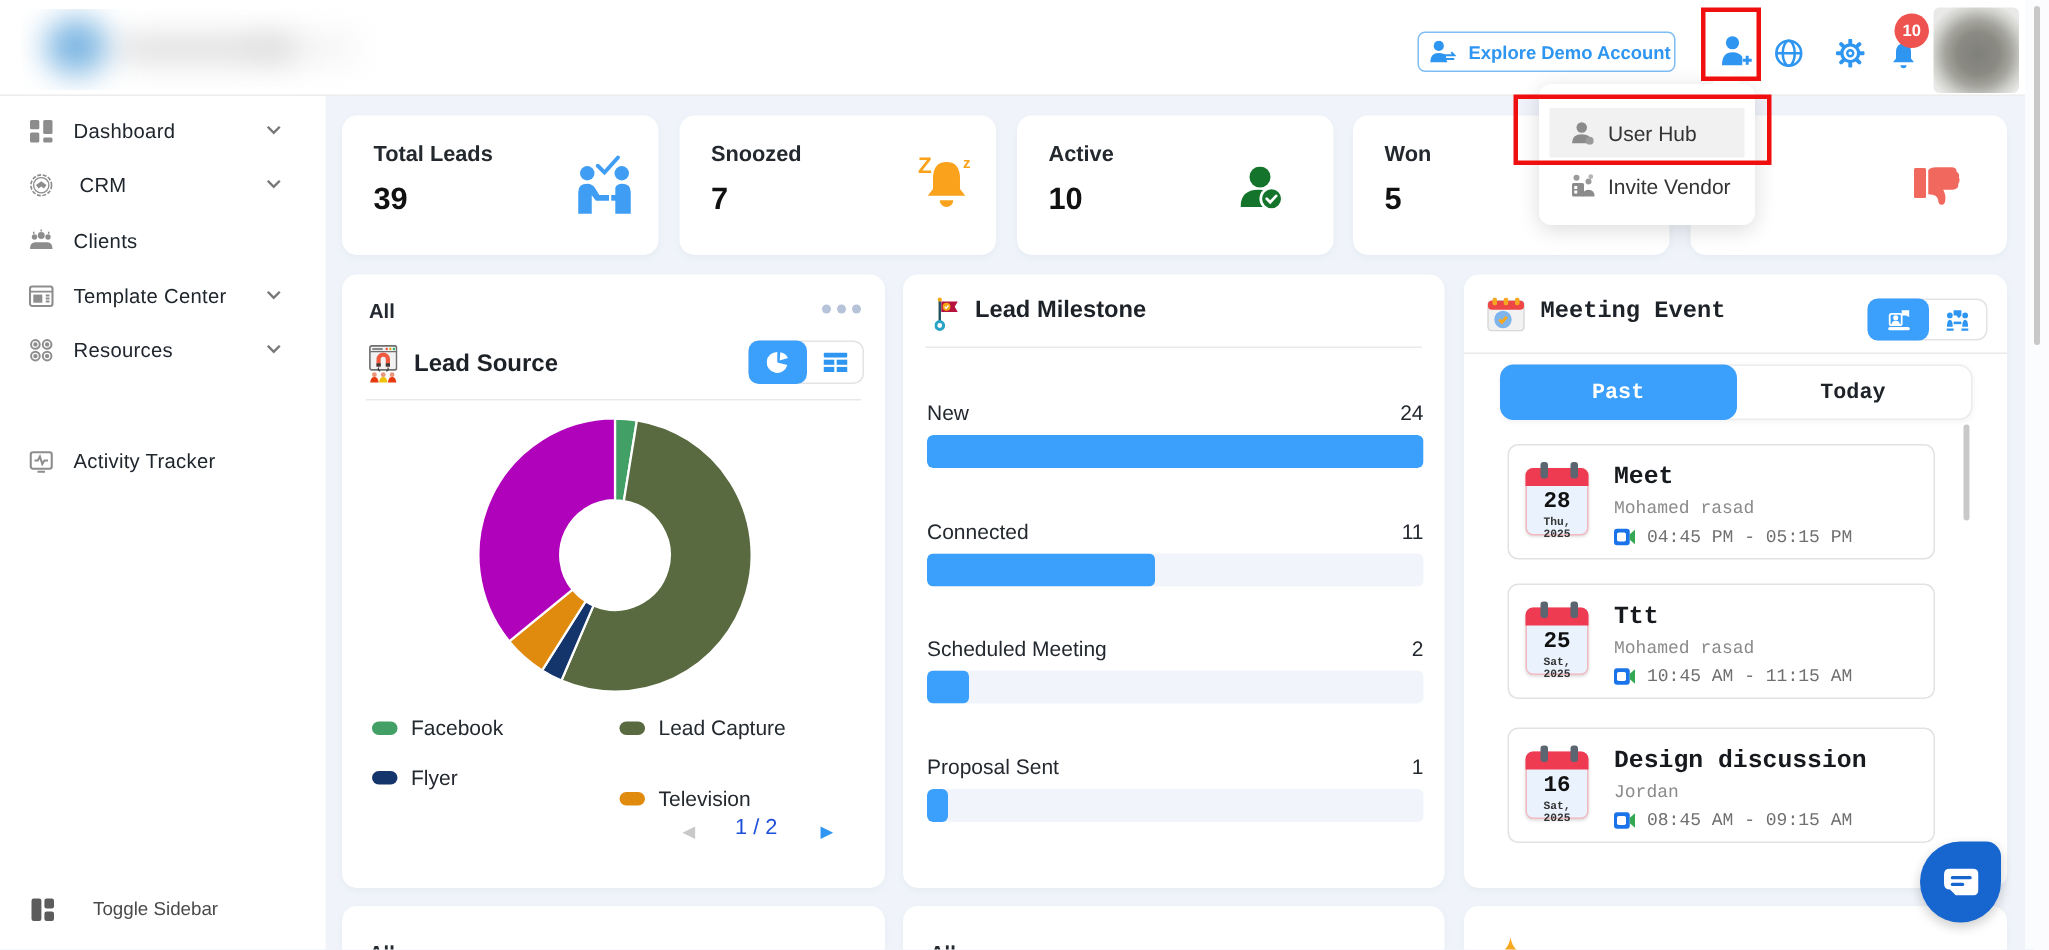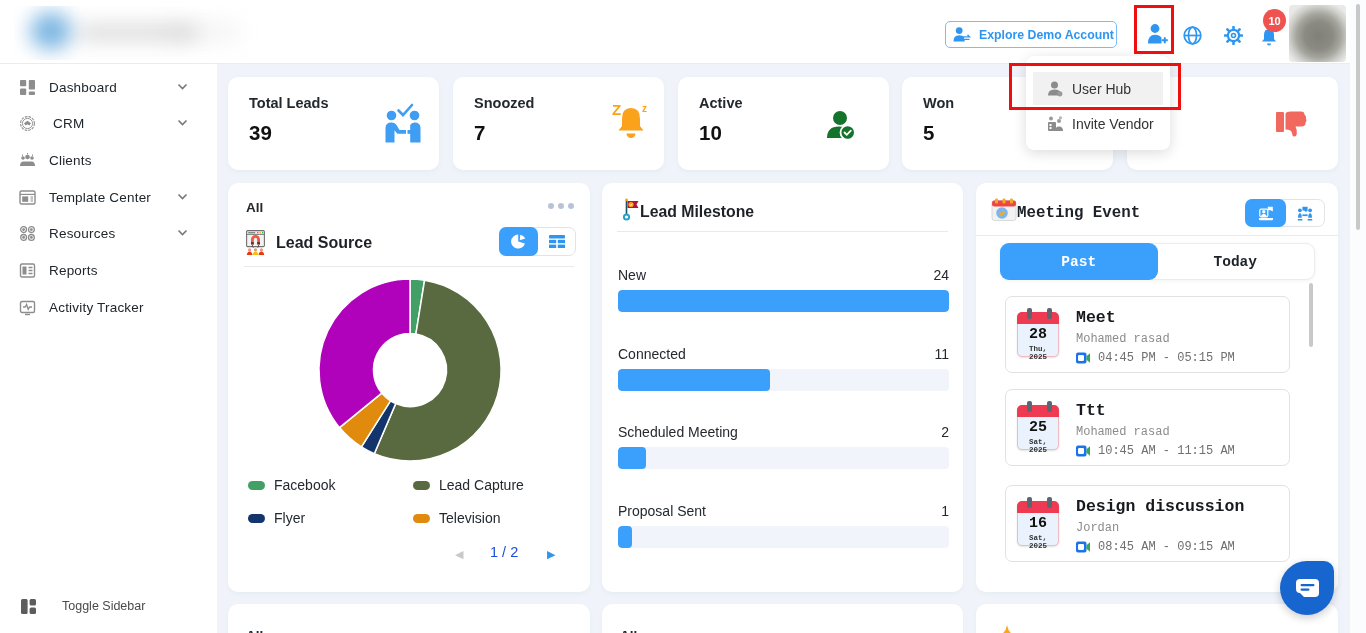--- a/index.html
+++ b/index.html
@@ -60,7 +60,7 @@
 .leg i { width:17px; height:9px; border-radius:4.5px; }
 
 
-.lm-head { position:absolute; left:16px; top:15px; display:flex; align-items:flex-end; font-size:15.8px; font-weight:bold; color:#1d2228; }
+.lm-head { position:absolute; left:16px; top:15px; display:flex; align-items:flex-start; gap:10px; font-size:15.8px; font-weight:bold; color:#1d2228; }
 #lm-divider { position:absolute; left:15px; right:15px; top:48px; height:1px; background:#e9e9e9; }
 .lmg { position:absolute; left:16px; width:331px; }
 .lmg .lbl { display:flex; justify-content:space-between; font-size:14px; color:#23292f; margin-bottom:7px; }

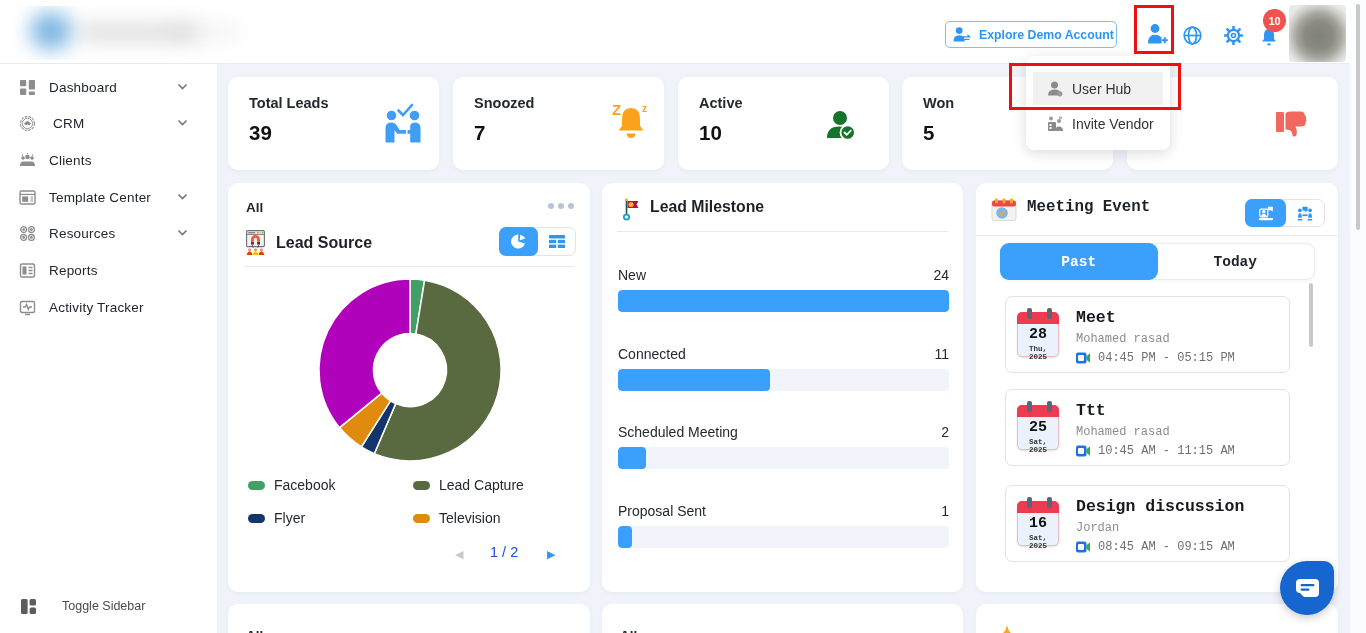--- a/index.html
+++ b/index.html
@@ -226,14 +226,6 @@
     <svg class="chev" width="13" height="13" viewBox="0 0 13 13" fill="none" stroke="#777" stroke-width="1.6">
           <path d="M2.5 4.5 L6.5 8.5 L10.5 4.5"></path>
         </svg>
-  </div>
-  <div class="mitem" style="top:191px;">
-    <svg class="mic" viewBox="0 0 17 17">
-          <rect x="1.5" y="2" width="14" height="13" rx="1.5" fill="none" stroke="#8d8d8d" stroke-width="1.4"></rect>
-          <rect x="3.5" y="4.5" width="4" height="8" fill="#8d8d8d"></rect>
-          <path d="M9.5 5.5 h4 M9.5 8.5 h4 M9.5 11.5 h4" stroke="#8d8d8d" stroke-width="1.3"></path>
-        </svg>
-    <span class="mtxt">Reports</span>
   </div>
   <div class="mitem" style="top:228px;">
     <svg class="mic" viewBox="0 0 17 17">

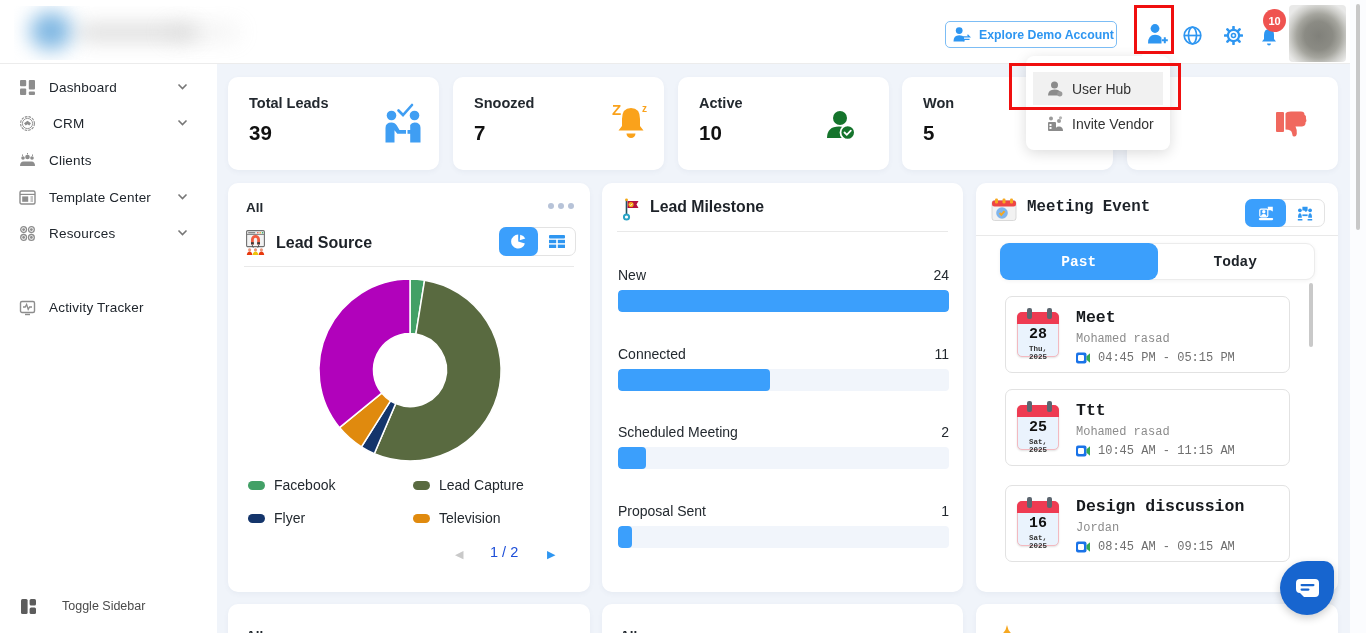--- a/index.html
+++ b/index.html
@@ -361,7 +361,7 @@
         <i style="background:#14356b;"></i>
         <span>Flyer</span>
       </div>
-  <div class="leg" style="left:185px; top:327px;">
+  <div class="leg" style="left:185px; top:341px;">
         <i style="background:#e08a0e;"></i>
         <span>Television</span>
       </div>

